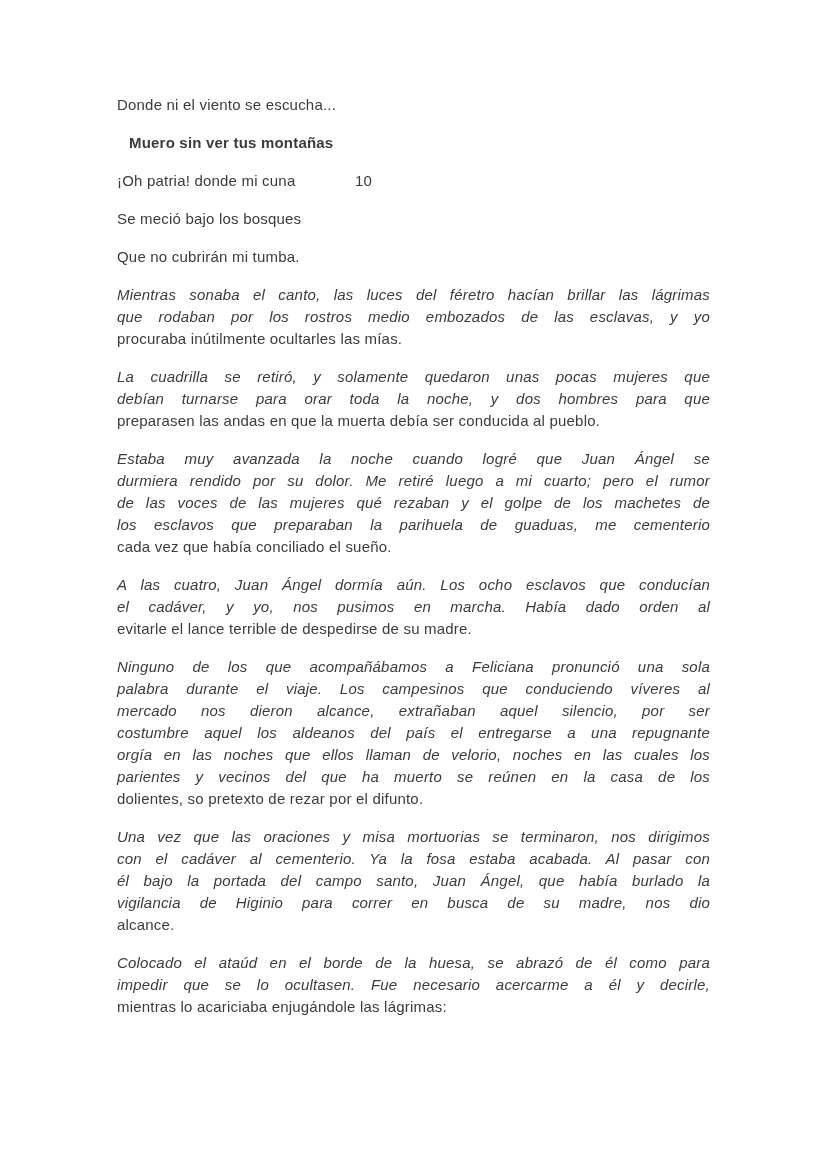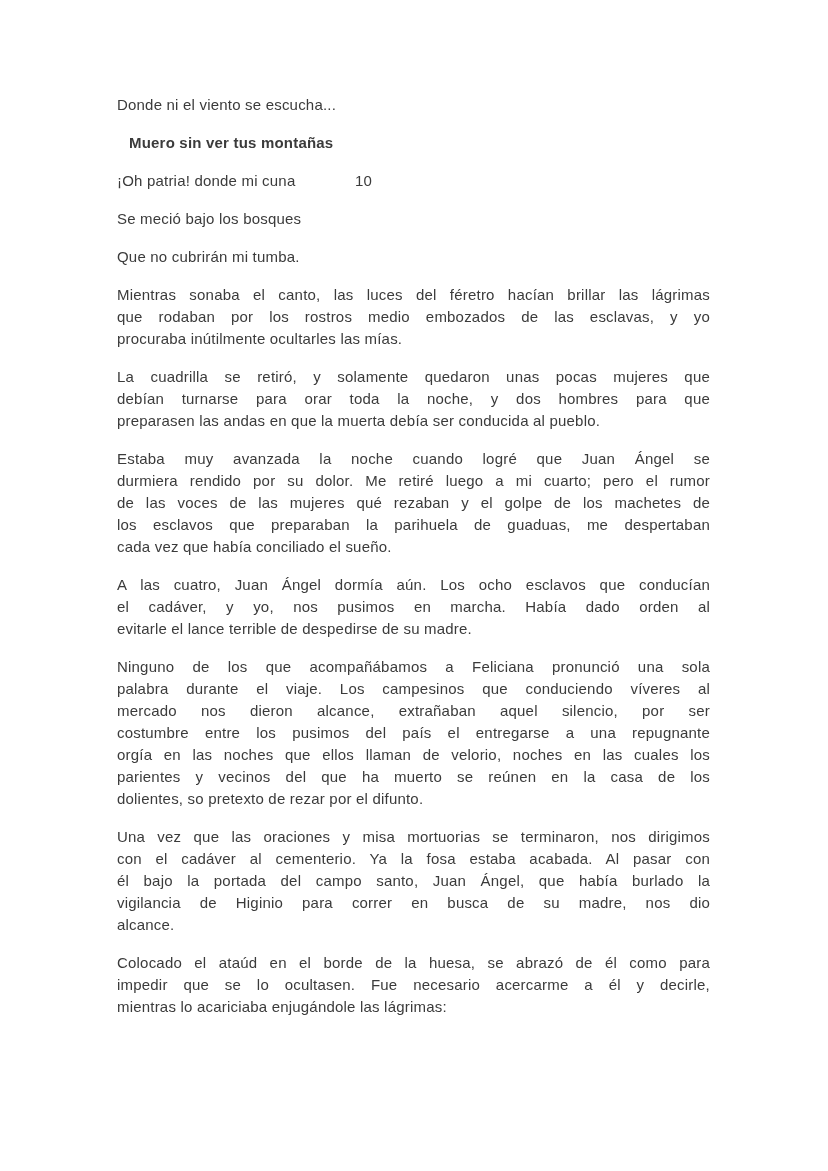--- a/index.html
+++ b/index.html
@@ -53,6 +53,7 @@
   .jline {
     text-align: justify;
     text-align-last: justify;
+    font-style: italic;
   }
   .lline {
     text-align: left;

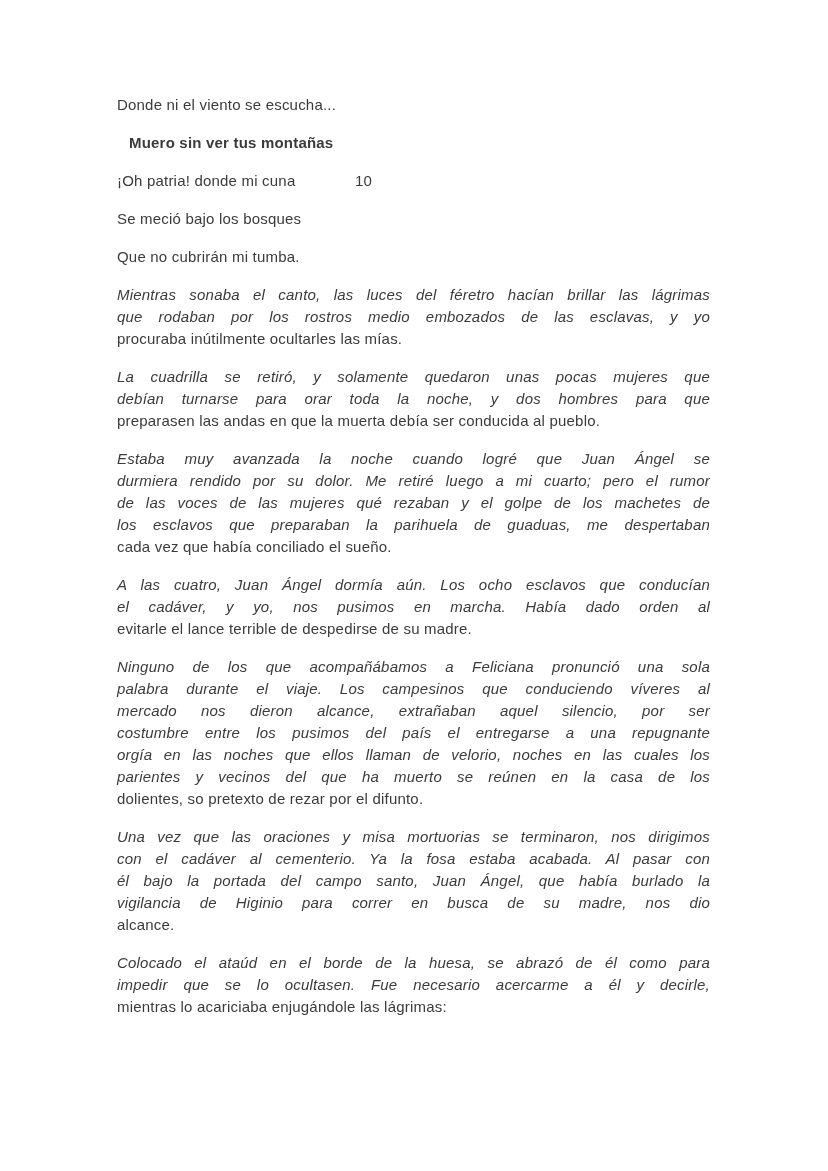--- a/index.html
+++ b/index.html
@@ -93,7 +93,7 @@
       <div class="jline">Estaba muy avanzada la noche cuando logré que Juan Ángel se</div>
       <div class="jline">durmiera rendido por su dolor. Me retiré luego a mi cuarto; pero el rumor</div>
       <div class="jline">de las voces de las mujeres qué rezaban y el golpe de los machetes de</div>
-      <div class="jline">los esclavos que preparaban la parihuela de guaduas, me despertaban</div>
+      <div class="jline">los esclavos que preparaban la parihuela de guaduas, me cementerio</div>
       <div class="lline">cada vez que había conciliado el sueño.</div>
     </div>
 

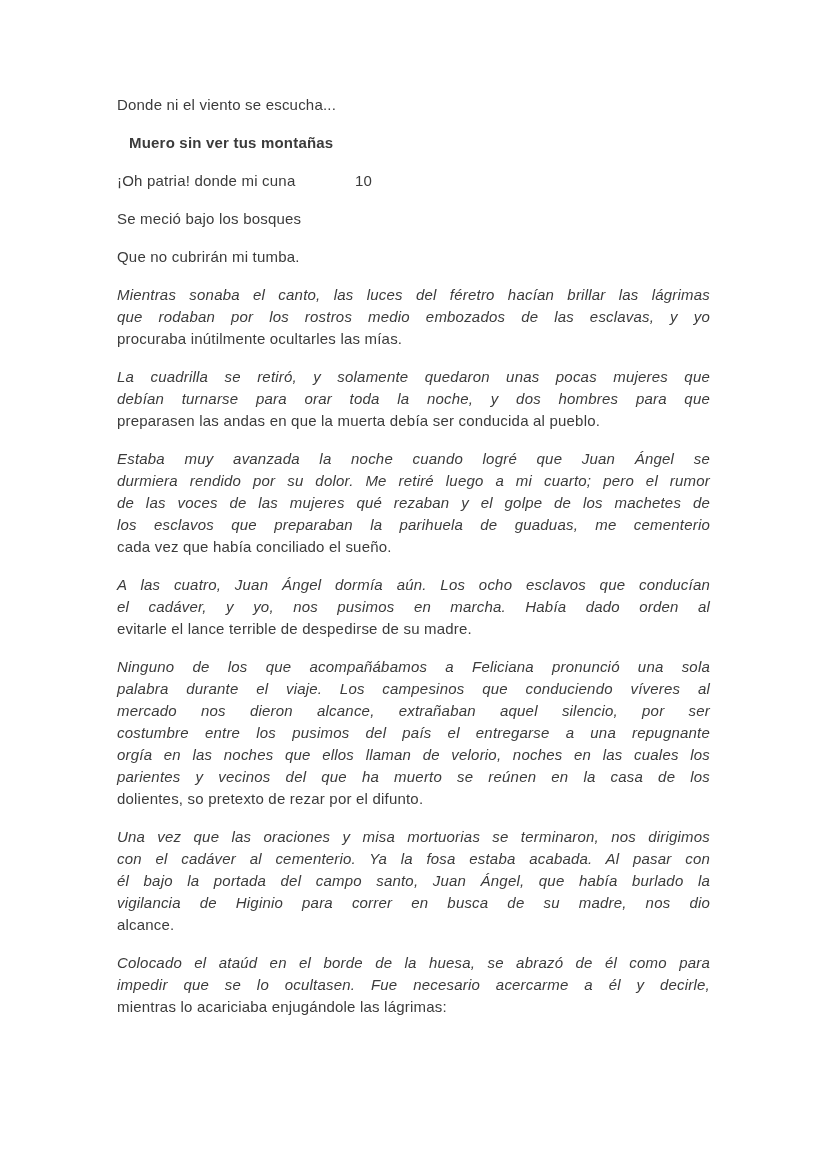--- a/index.html
+++ b/index.html
@@ -107,7 +107,7 @@
       <div class="jline">Ninguno de los que acompañábamos a Feliciana pronunció una sola</div>
       <div class="jline">palabra durante el viaje. Los campesinos que conduciendo víveres al</div>
       <div class="jline">mercado nos dieron alcance, extrañaban aquel silencio, por ser</div>
-      <div class="jline">costumbre entre los pusimos del país el entregarse a una repugnante</div>
+      <div class="jline">costumbre aquel los aldeanos del país el entregarse a una repugnante</div>
       <div class="jline">orgía en las noches que ellos llaman de velorio, noches en las cuales los</div>
       <div class="jline">parientes y vecinos del que ha muerto se reúnen en la casa de los</div>
       <div class="lline">dolientes, so pretexto de rezar por el difunto.</div>

